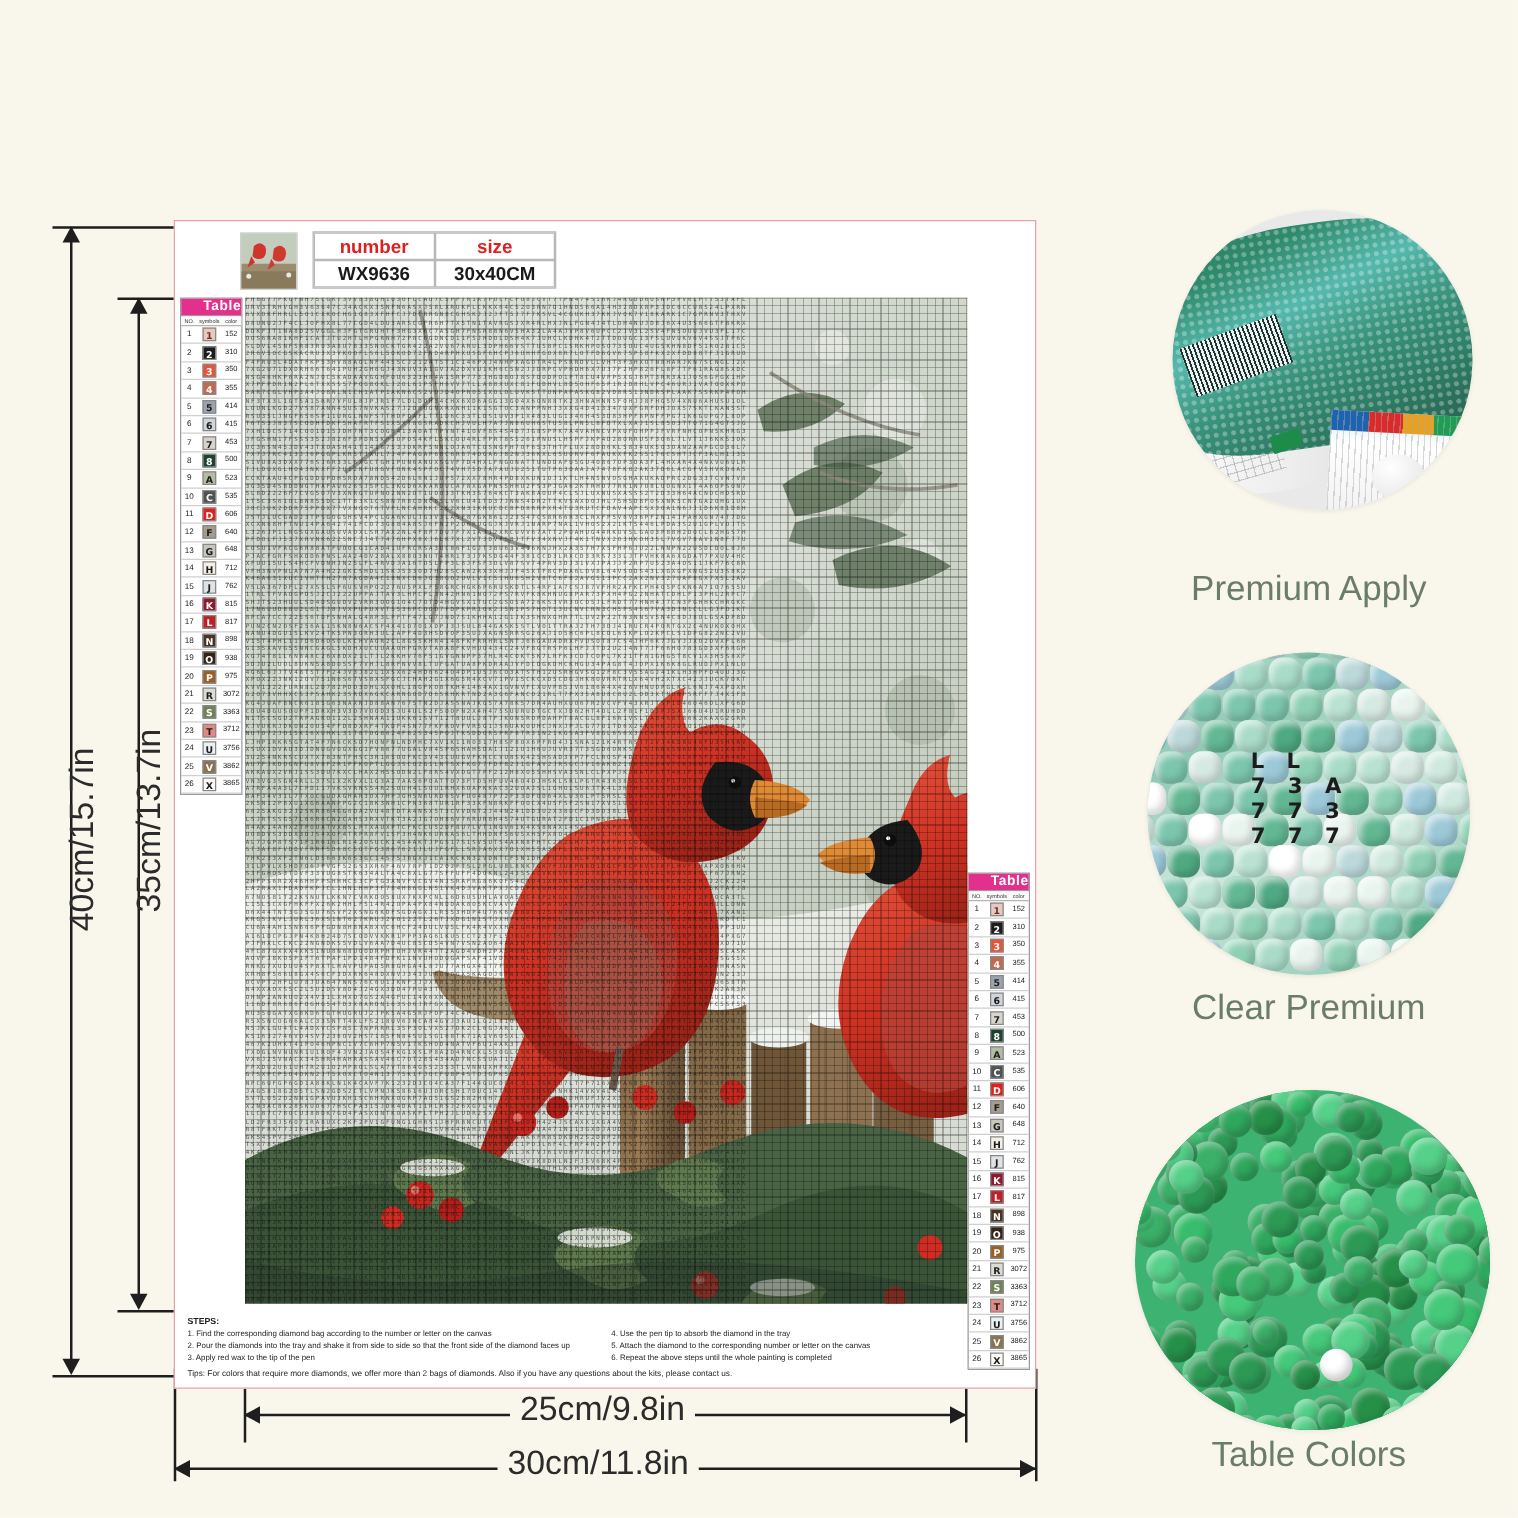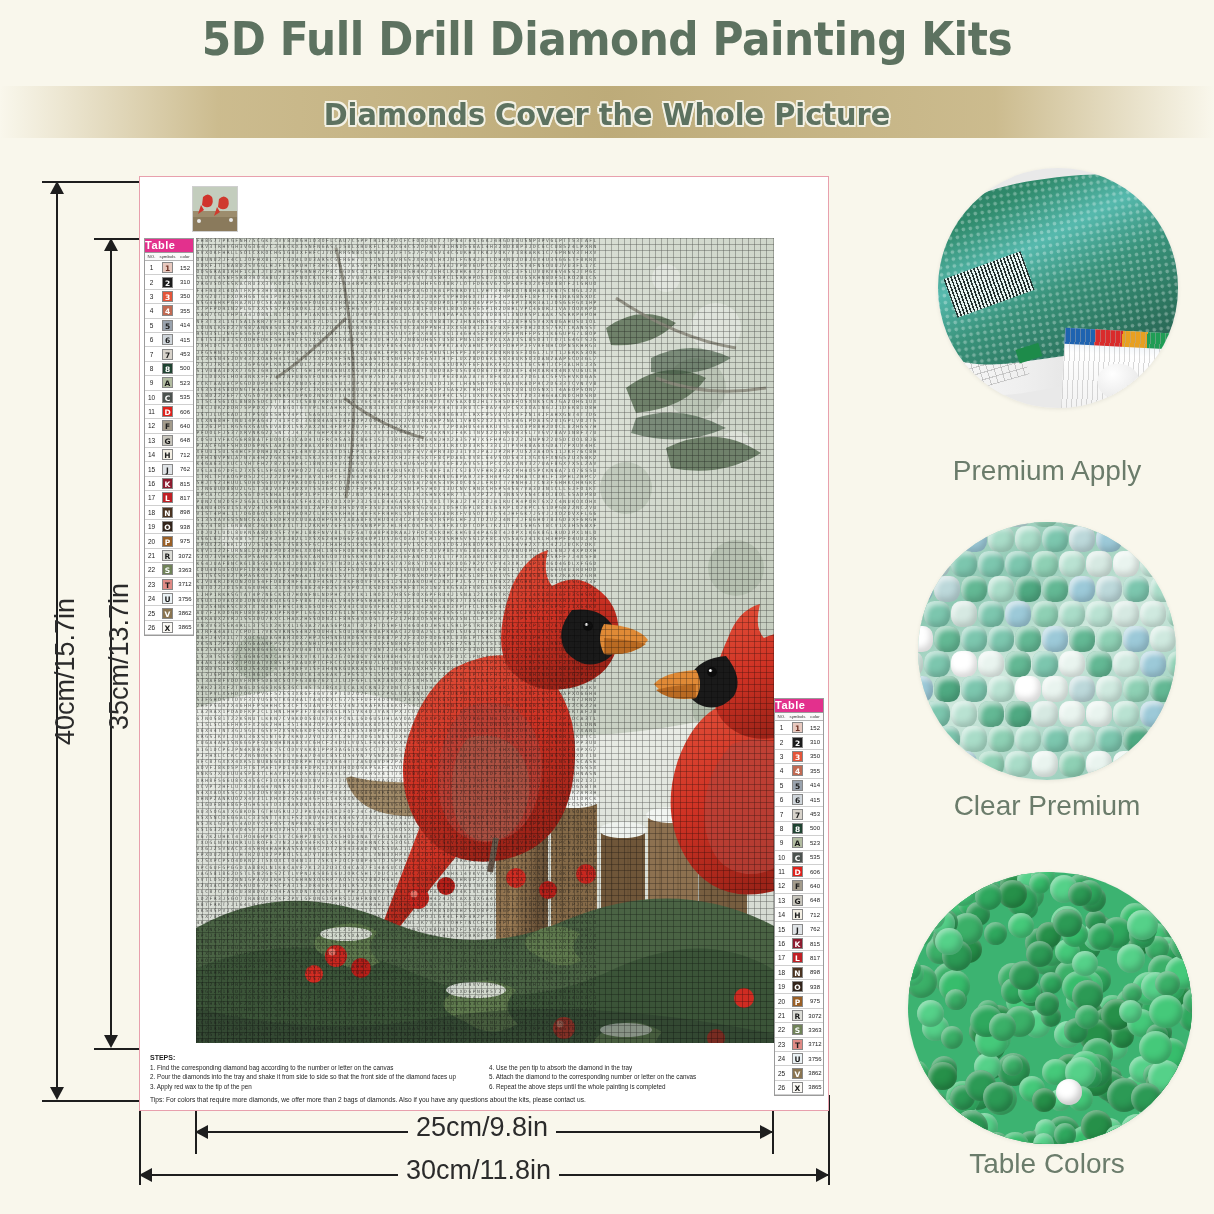--- a/index.html
+++ b/index.html
@@ -229,11 +229,6 @@
 
 <div class="page">
 
-  <div class="header">
-    <div class="goldband"></div>
-    <div class="title">5D Full Drill Diamond Painting Kits</div>
-    <div class="subtitle">Diamonds Cover the Whole Picture</div>
-  </div>
 
   <div>
     <div class="tick-h" style="left:42px;top:181px;width:100px;"></div>

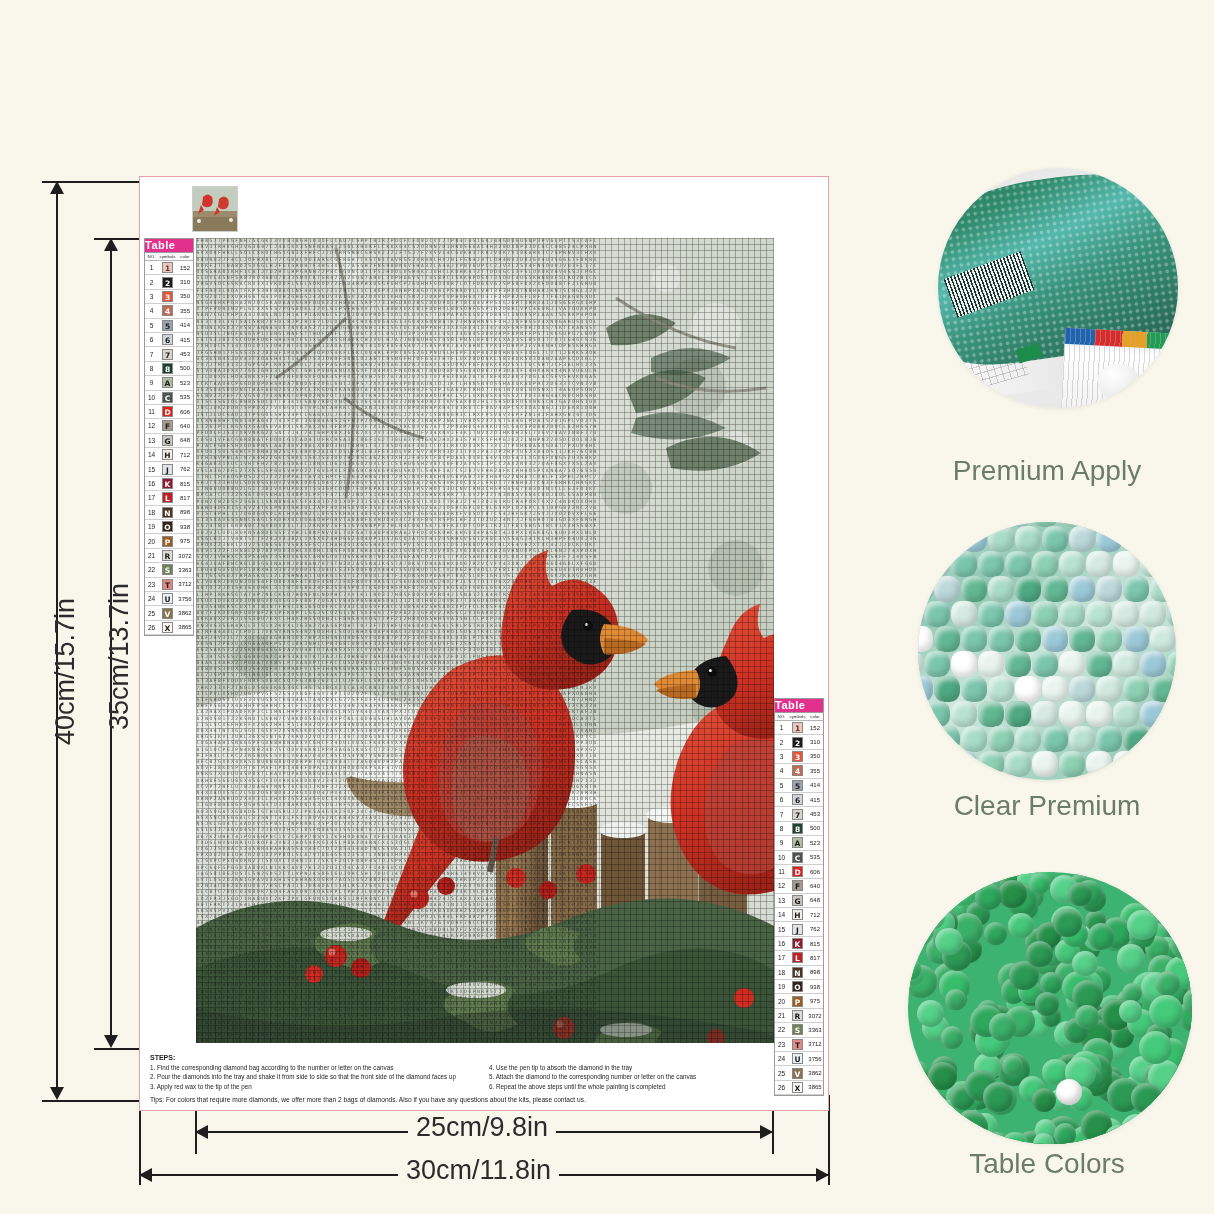--- a/index.html
+++ b/index.html
@@ -282,6 +282,12 @@
       </svg>
     </div>
 
+    <div class="specgrid">
+      <div class="spec-h">number</div>
+      <div class="spec-h">size</div>
+      <div class="spec-v">WX9636</div>
+      <div class="spec-v">30x40CM</div>
+    </div>
 
     <div class="ctable left">
       <div class="ct-head">Table</div>

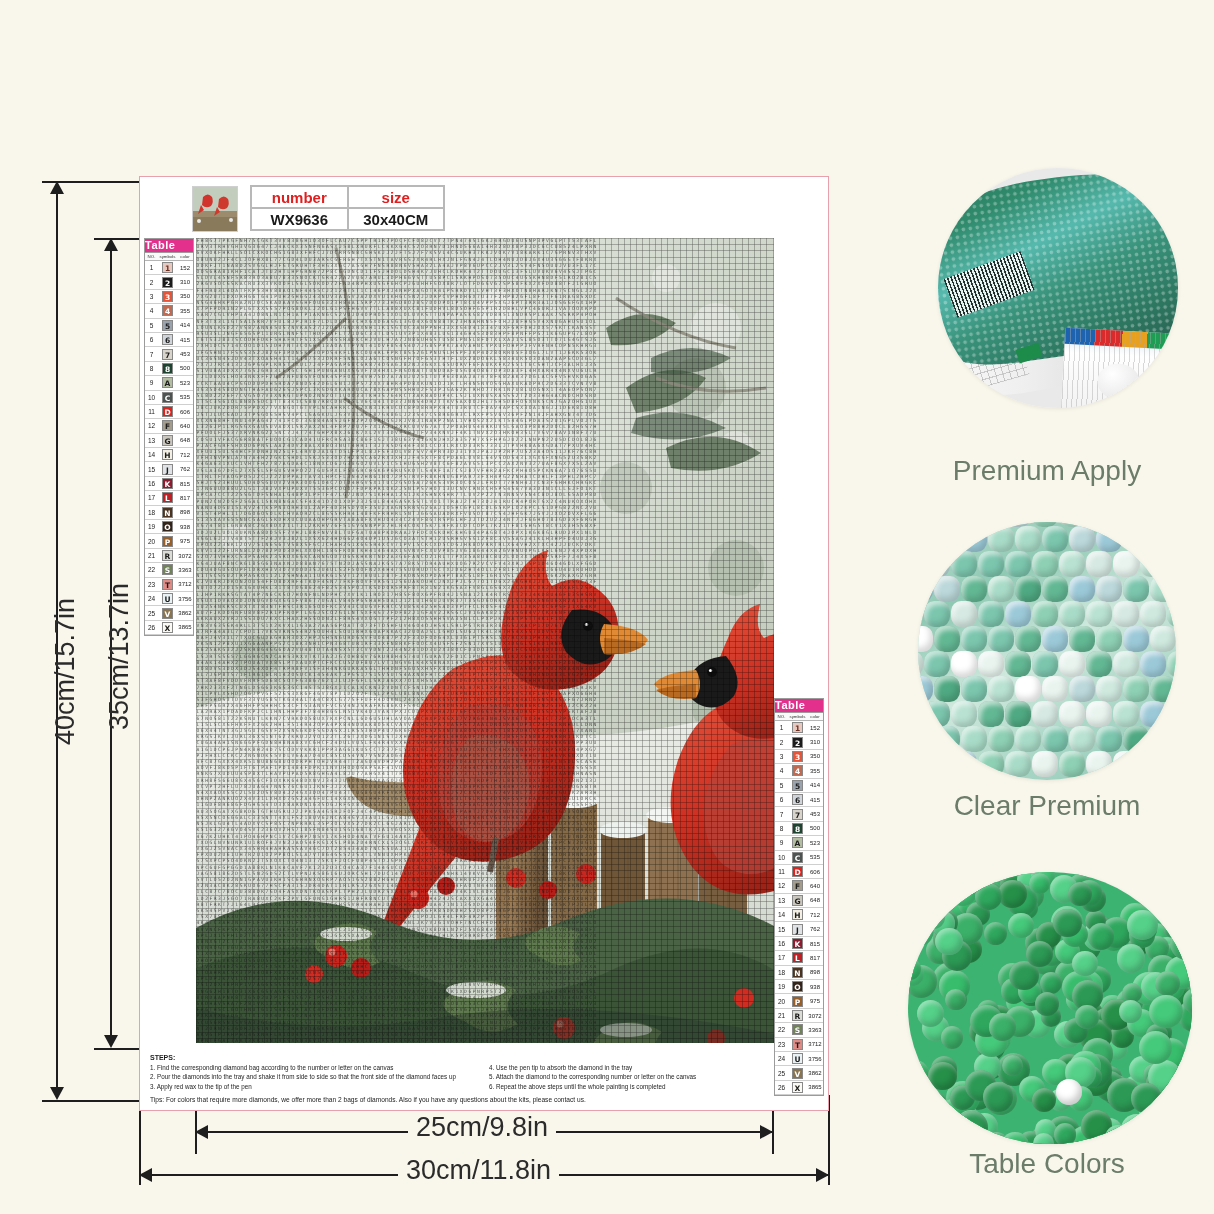--- a/index.html
+++ b/index.html
@@ -88,7 +88,7 @@
   .ctable.left{left:4px;top:61px;}
   .ctable.right{right:4px;top:521px;}
   .ct-head{
-    background:#e3308d;color:#ffffff;font-weight:bold;text-align:left;
+    background:#e3308d;color:#ffffff;font-weight:bold;text-align:right;
     font-size:11px;letter-spacing:0.5px;line-height:13px;
     border-bottom:1px solid #9b9b9b;
   }

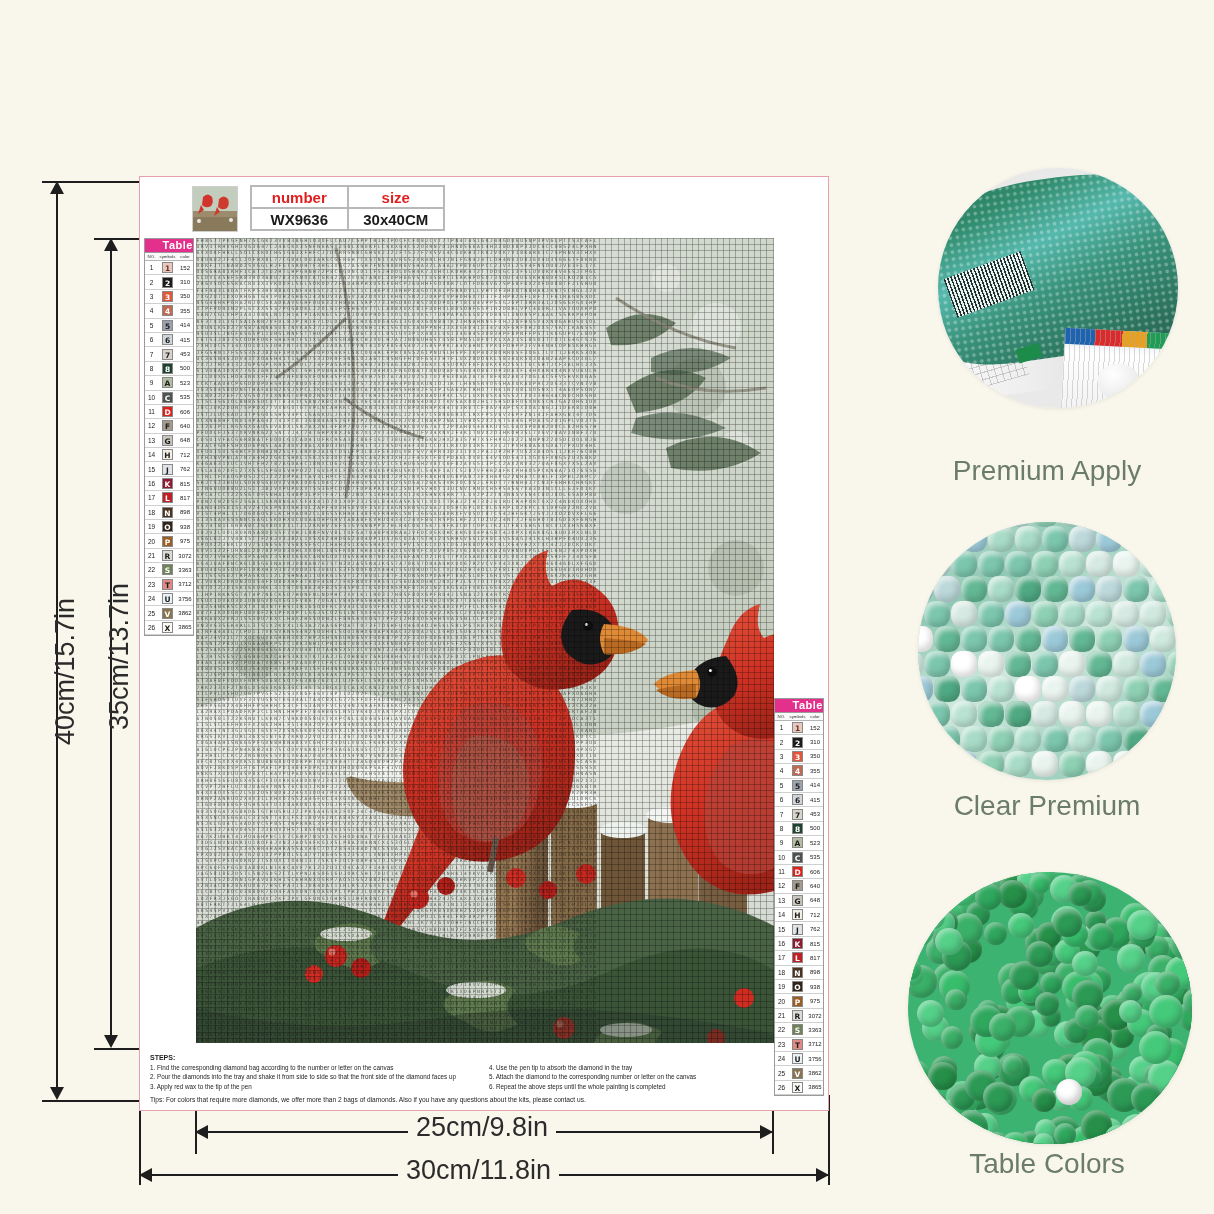--- a/index.html
+++ b/index.html
@@ -1047,6 +1047,12 @@
           <span style="left: 237px; top: 244px; background: rgb(255, 255, 255);"></span>
           <span style="left: 264px; top: 244px; background: rgb(79, 169, 130);"></span>
         </div>
+      <div class="cs-syms">
+        <div>L L</div>
+        <div>7 3 A</div>
+        <div>7 7 3</div>
+        <div>7 7 7</div>
+      </div>
     </div>
     <div class="fcap" style="left:880px;top:790px;">Clear Premium</div>
   </div>

